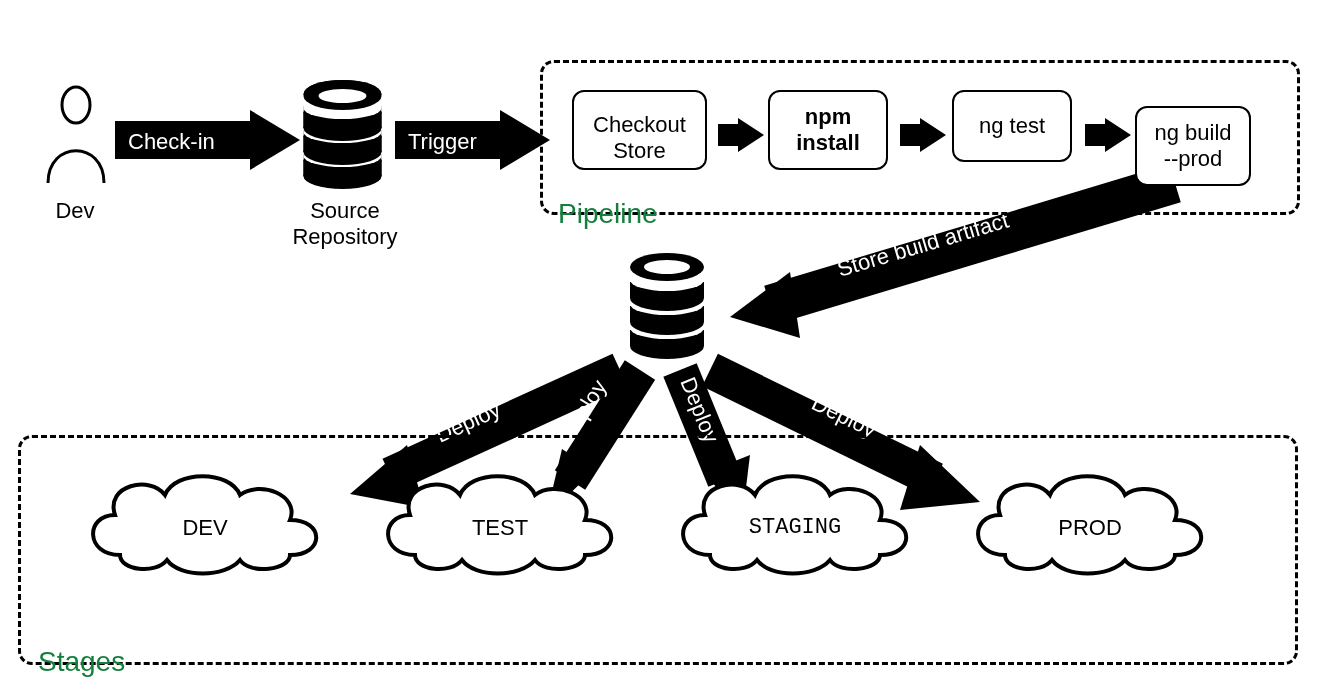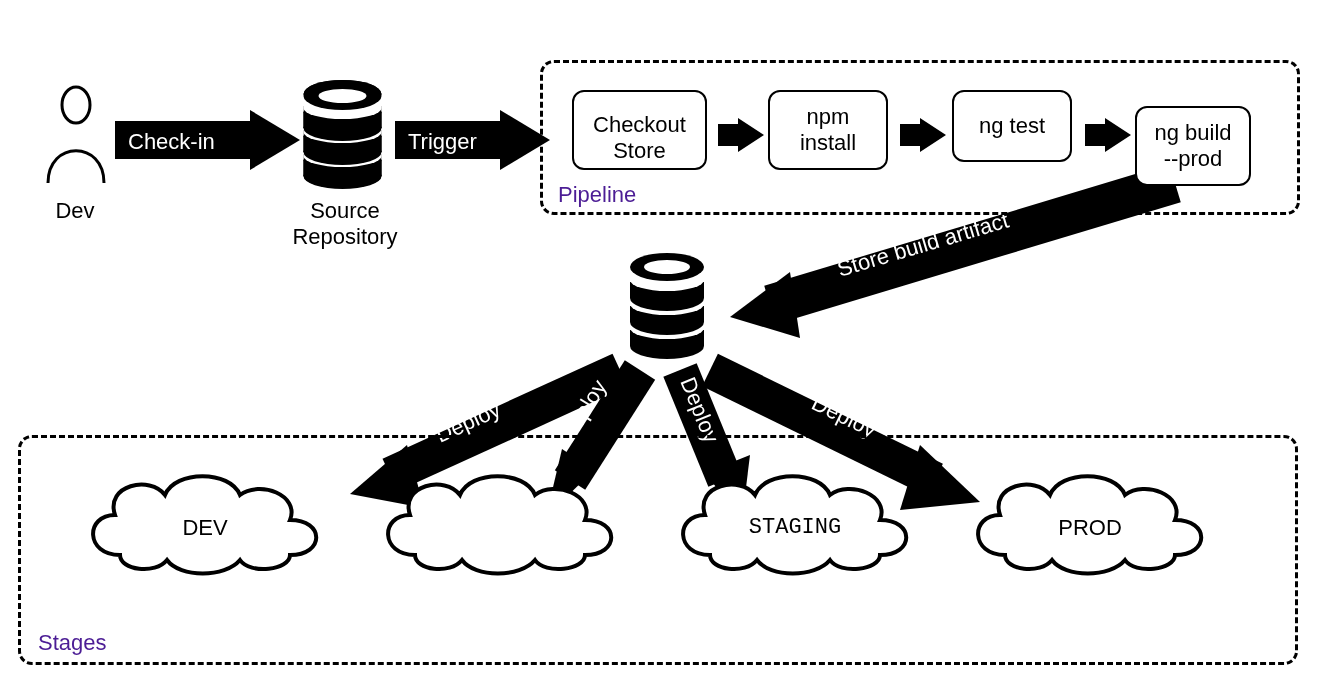--- a/index.html
+++ b/index.html
@@ -186,7 +186,7 @@
 <div class="pipeline-step" style="left:572px; top:90px; width:135px; height:80px;align-items:flex-end;">
   <div><span>Checkout</span><br><span>Store</span></div>
 </div>
-<div class="pipeline-step" style="left:768px; top:90px; width:120px; height:80px;">
+<div class="pipeline-step" style="left:768px; top:90px; width:120px; height:80px;font-weight:bold;">
   <div><span>npm</span><br><span>install</span></div>
 </div>
 <div class="pipeline-step" style="left:952px; top:90px; width:120px; height:72px;">

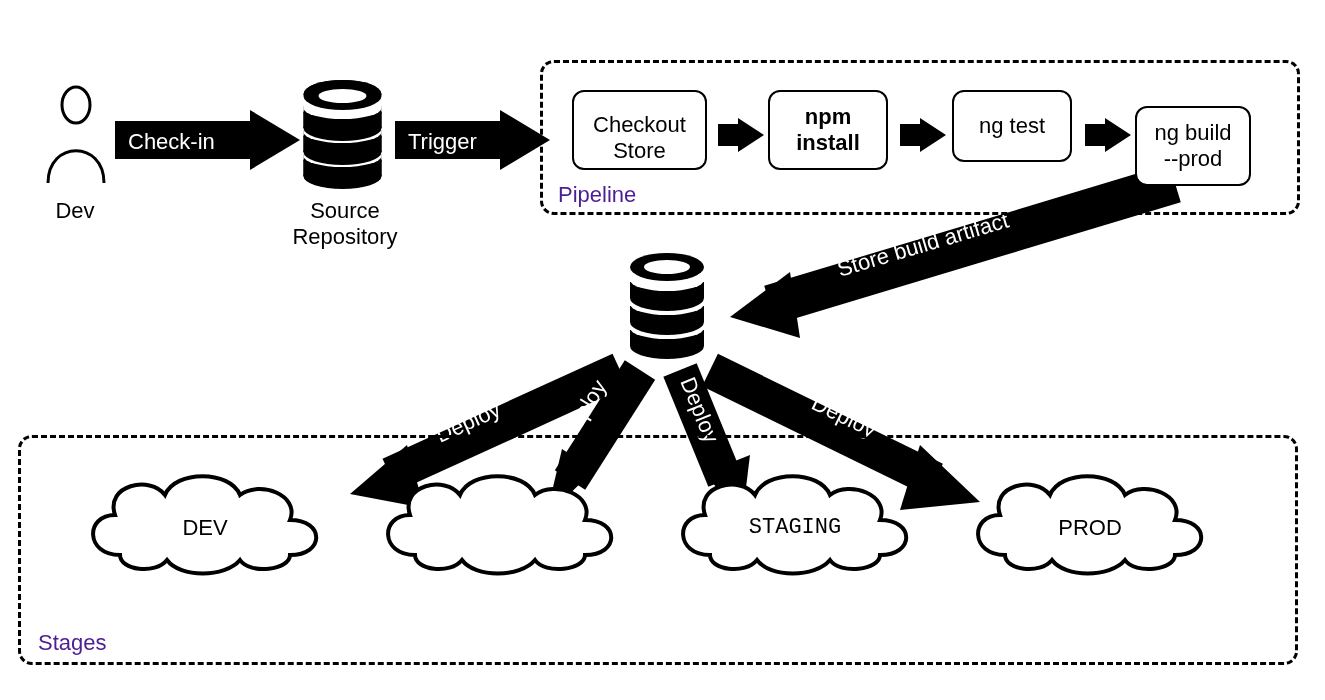--- a/index.html
+++ b/index.html
@@ -43,8 +43,9 @@
   }
   .box-caption {
     position: absolute;
-    font-size: 22px;
-    color: #4c1d95;
+    font-size: 28px;
+    color: #15803d;
+    margin-top: 16px;
   }
   .cloud {
     position: absolute;

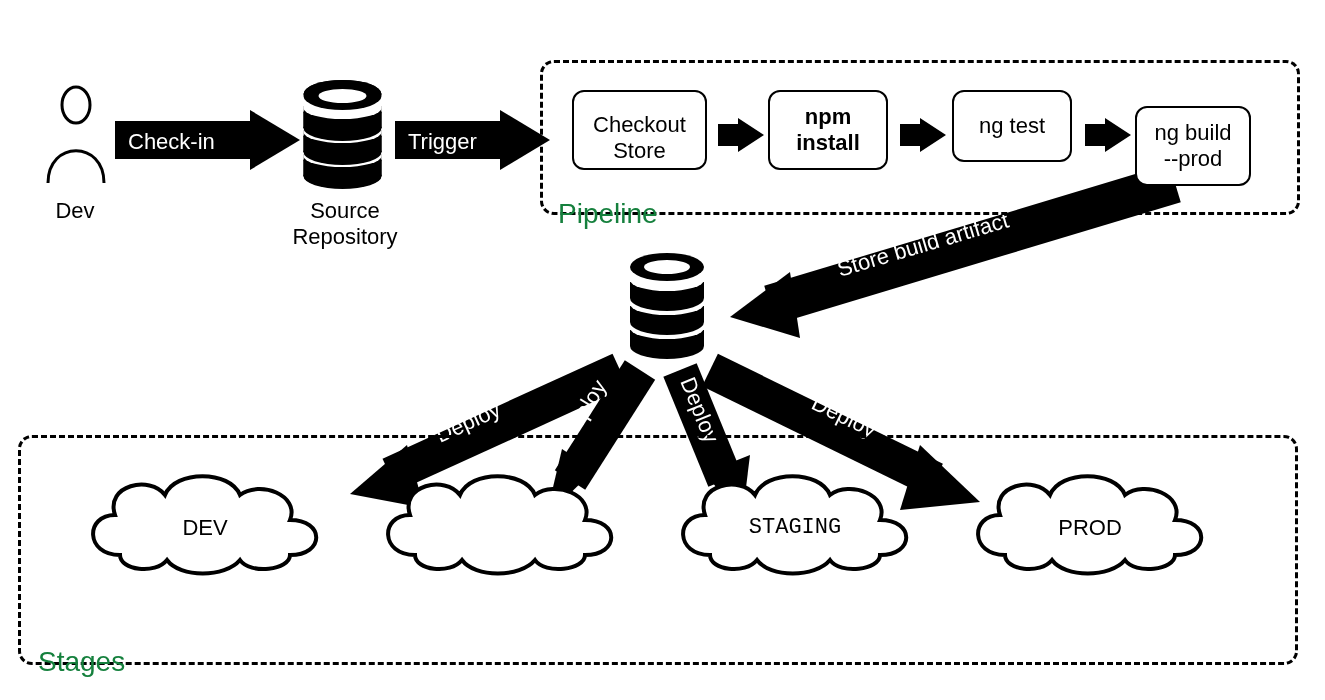--- a/index.html
+++ b/index.html
@@ -244,6 +244,7 @@
   <svg width="260" height="130" viewBox="0 0 260 130">
       <use href="#cloudshape"></use>
     </svg>
+  <div class="cloud-label">TEST</div>
 </div>
 <div class="cloud" style="left:665px; top:460px; width:260px; height:130px;font-family:Liberation Mono, monospace;">
   <svg width="260" height="130" viewBox="0 0 260 130">

